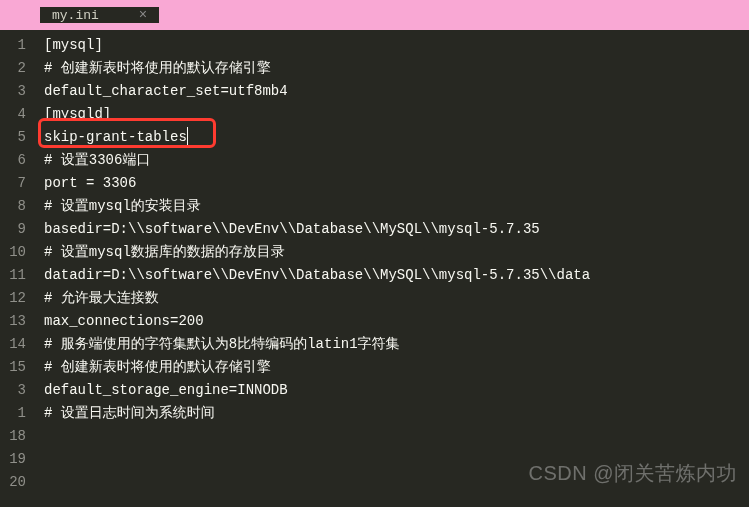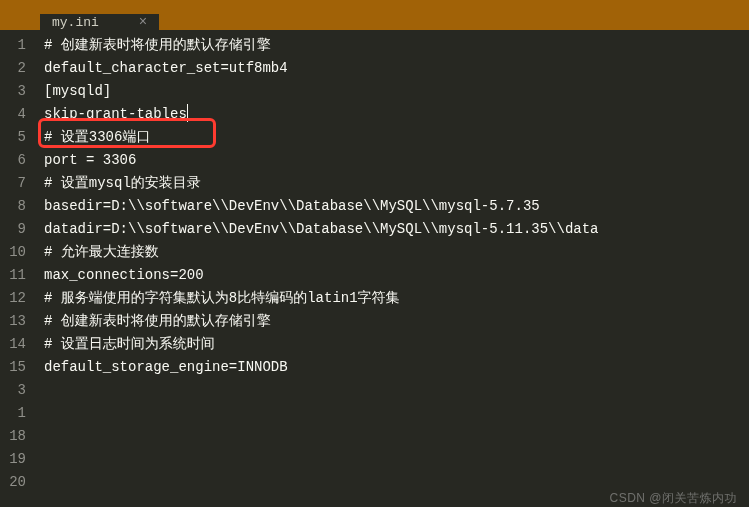--- a/index.html
+++ b/index.html
@@ -14,10 +14,10 @@
       position: relative;
     }
     .tab-bar {
-      background: #a16207;
+      background: #f9a8d4;
       height: 30px;
       display: flex;
-      align-items: flex-end;
+      align-items: center;
       padding-left: 40px;
     }
     .tab {

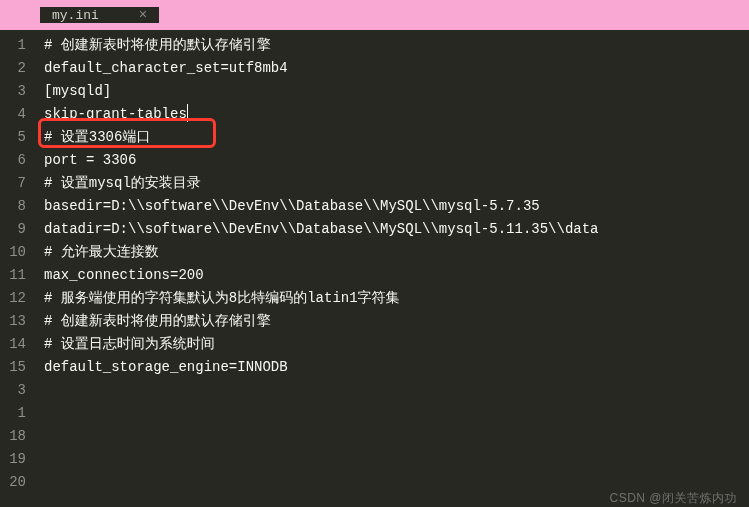--- a/index.html
+++ b/index.html
@@ -123,6 +123,7 @@
     </div>
   <div class="code" id="code">
 
+  <div class="line">[mysql]</div>
       <div class="line"># 创建新表时将使用的默认存储引擎</div>
       <div class="line">default_character_set=utf8mb4</div>
       <div class="line"></div>

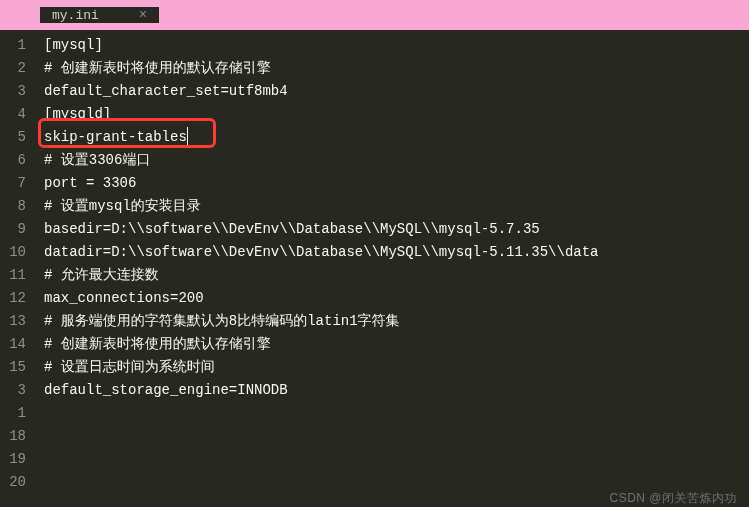--- a/index.html
+++ b/index.html
@@ -133,6 +133,7 @@
       <div class="line">port = 3306</div>
       <div class="line"># 设置mysql的安装目录</div>
       <div class="line">basedir=D:\\software\\DevEnv\\Database\\MySQL\\mysql-5.7.35</div>
+      <div class="line"># 设置mysql数据库的数据的存放目录</div>
       <div class="line">datadir=D:\\software\\DevEnv\\Database\\MySQL\\mysql-5.11.35\\data</div>
       <div class="line"># 允许最大连接数</div>
       <div class="line">max_connections=200</div>

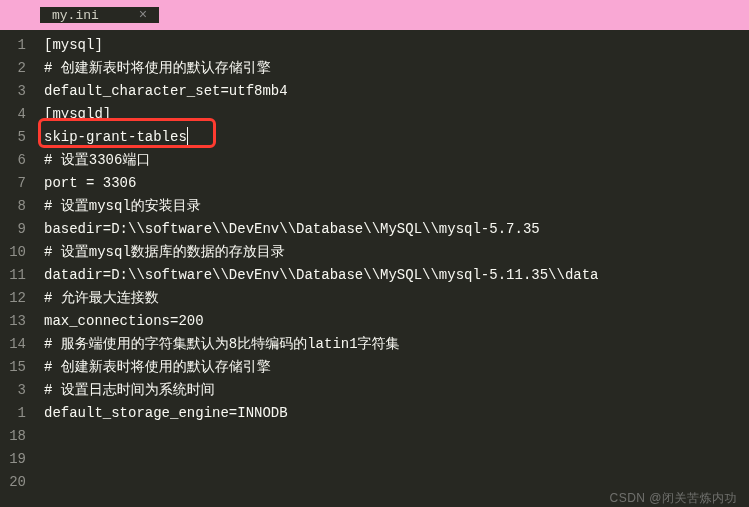--- a/index.html
+++ b/index.html
@@ -134,7 +134,7 @@
       <div class="line"># 设置mysql的安装目录</div>
       <div class="line">basedir=D:\\software\\DevEnv\\Database\\MySQL\\mysql-5.7.35</div>
       <div class="line"># 设置mysql数据库的数据的存放目录</div>
-      <div class="line">datadir=D:\\software\\DevEnv\\Database\\MySQL\\mysql-5.11.35\\data</div>
+      <div class="line">datadir=D:\\software\\DevEnv\\Database\\MySQL\\mysql-5.7.35\\data</div>
       <div class="line"># 允许最大连接数</div>
       <div class="line">max_connections=200</div>
       <div class="line"># 服务端使用的字符集默认为8比特编码的latin1字符集</div>

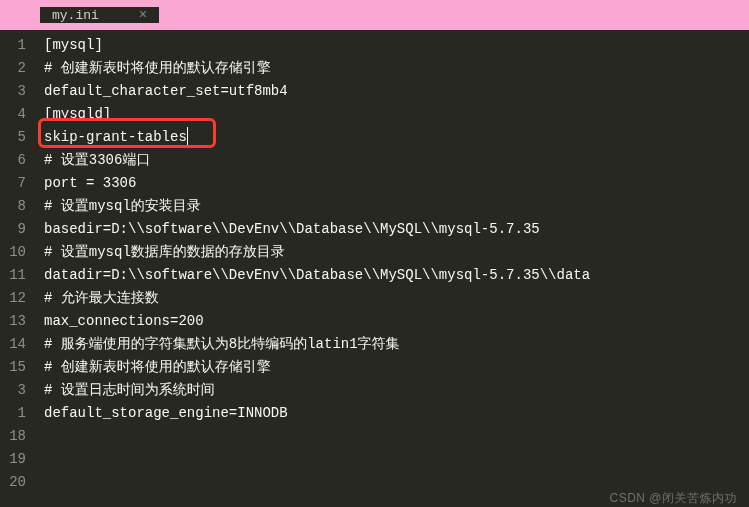--- a/index.html
+++ b/index.html
@@ -139,8 +139,8 @@
       <div class="line">max_connections=200</div>
       <div class="line"># 服务端使用的字符集默认为8比特编码的latin1字符集</div>
       <div class="line"># 创建新表时将使用的默认存储引擎</div>
+      <div class="line">default_storage_engine=INNODB</div>
       <div class="line"># 设置日志时间为系统时间</div>
-      <div class="line">default_storage_engine=INNODB</div>
     </div>
 </div>
 

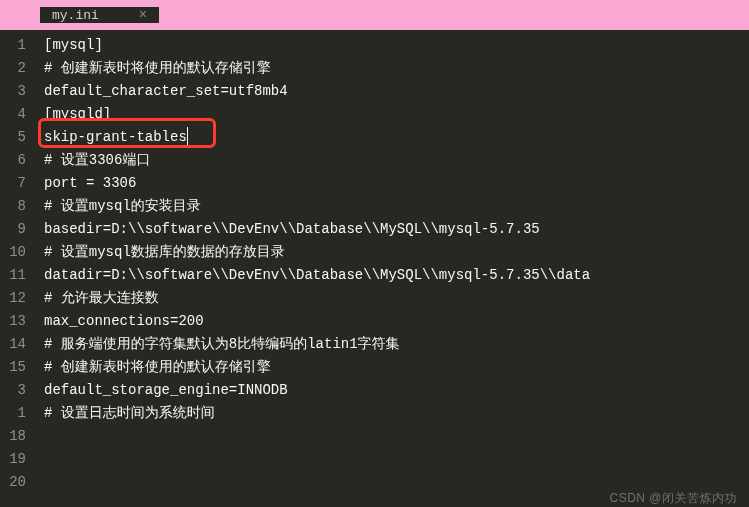--- a/index.html
+++ b/index.html
@@ -80,10 +80,10 @@
     .watermark {
       position: absolute;
       right: 12px;
-      bottom: 0;
+      bottom: 20px;
       color: rgba(200,200,200,0.45);
       font-family: sans-serif;
-      font-size: 12px;
+      font-size: 20px;
       letter-spacing: 0.5px;
       pointer-events: none;
     }

